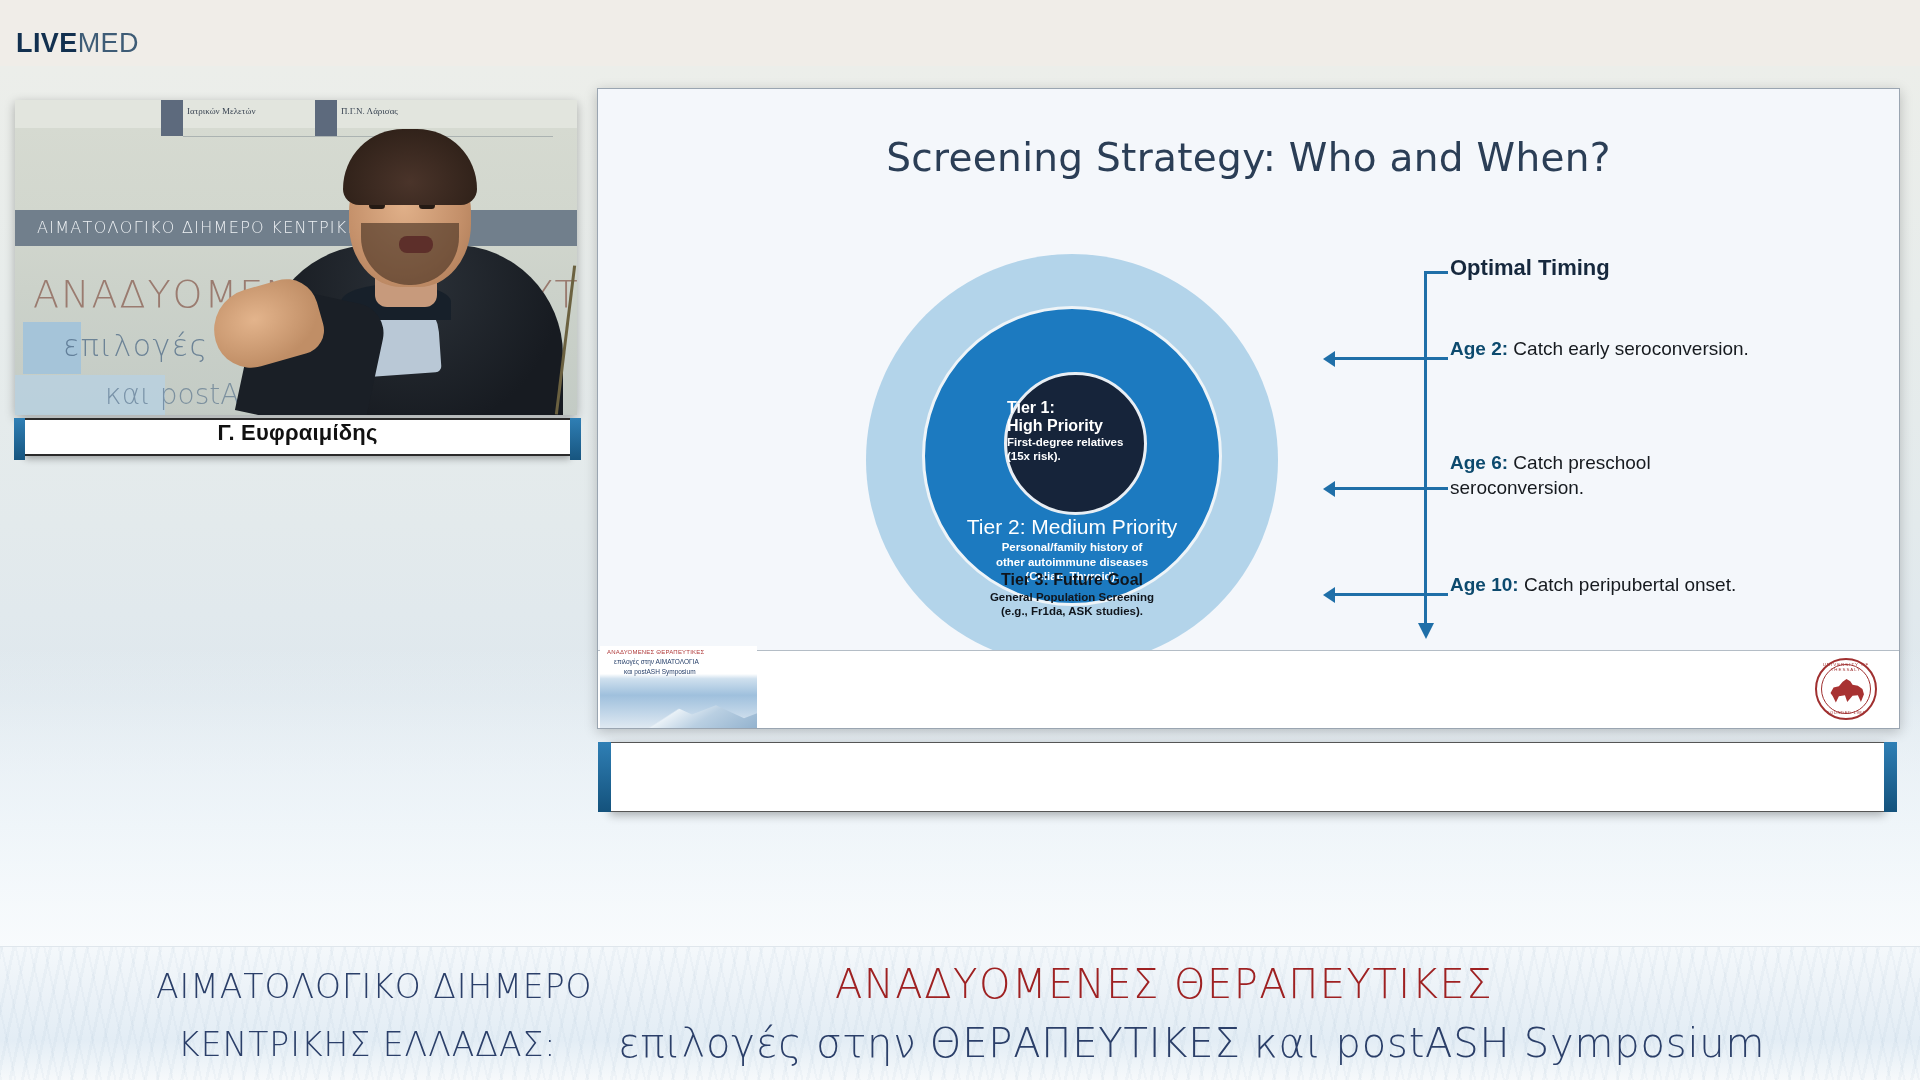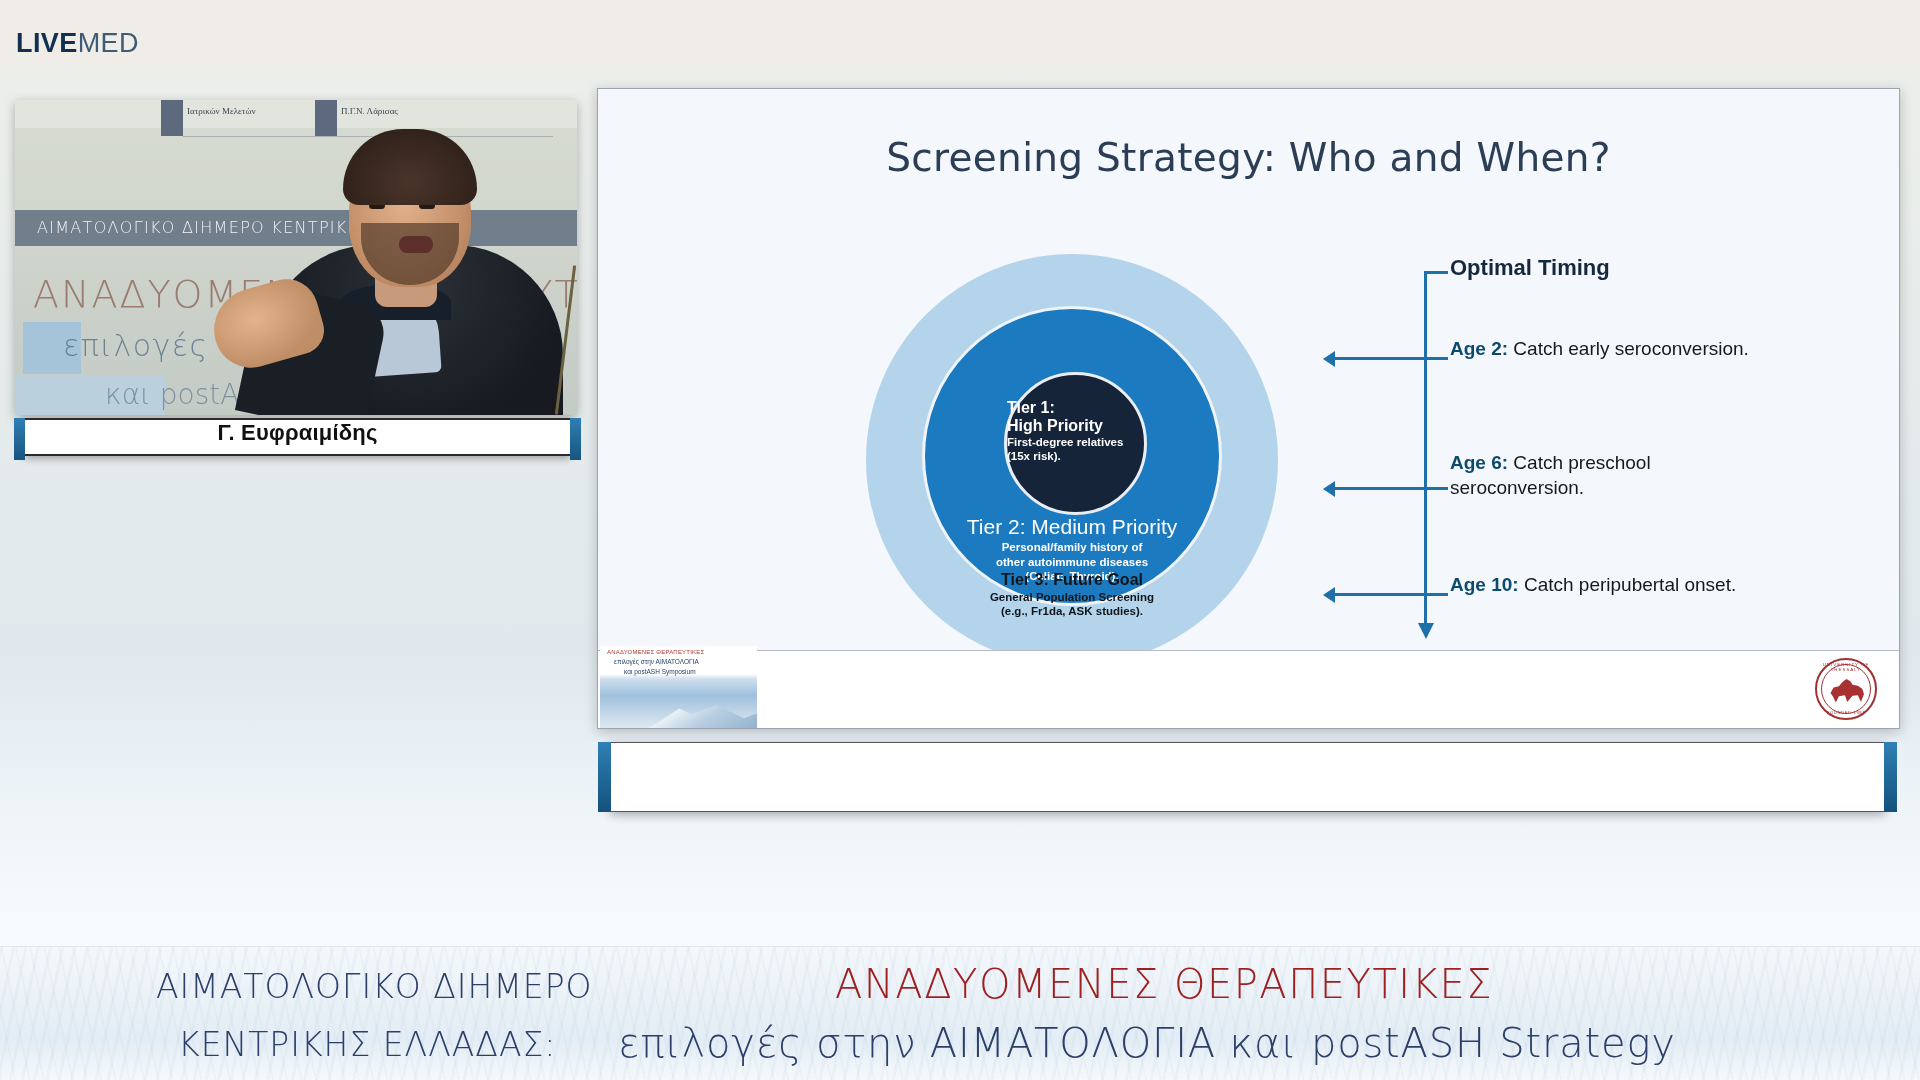--- a/index.html
+++ b/index.html
@@ -444,7 +444,7 @@
   <div class="bb-l1">ΑΙΜΑΤΟΛΟΓΙΚΟ ΔΙΗΜΕΡΟ</div>
   <div class="bb-l2">ΚΕΝΤΡΙΚΗΣ ΕΛΛΑΔΑΣ:</div>
   <div class="bb-r1">ΑΝΑΔΥΟΜΕΝΕΣ ΘΕΡΑΠΕΥΤΙΚΕΣ</div>
-  <div class="bb-r2">επιλογές στην ΑΙΜΑΤΟΛΟΓΙΑ και postASH Strategy</div>
+  <div class="bb-r2">επιλογές στην ΘΕΡΑΠΕΥΤΙΚΕΣ και postASH Symposium</div>
 </div>
 
 </body></html>

